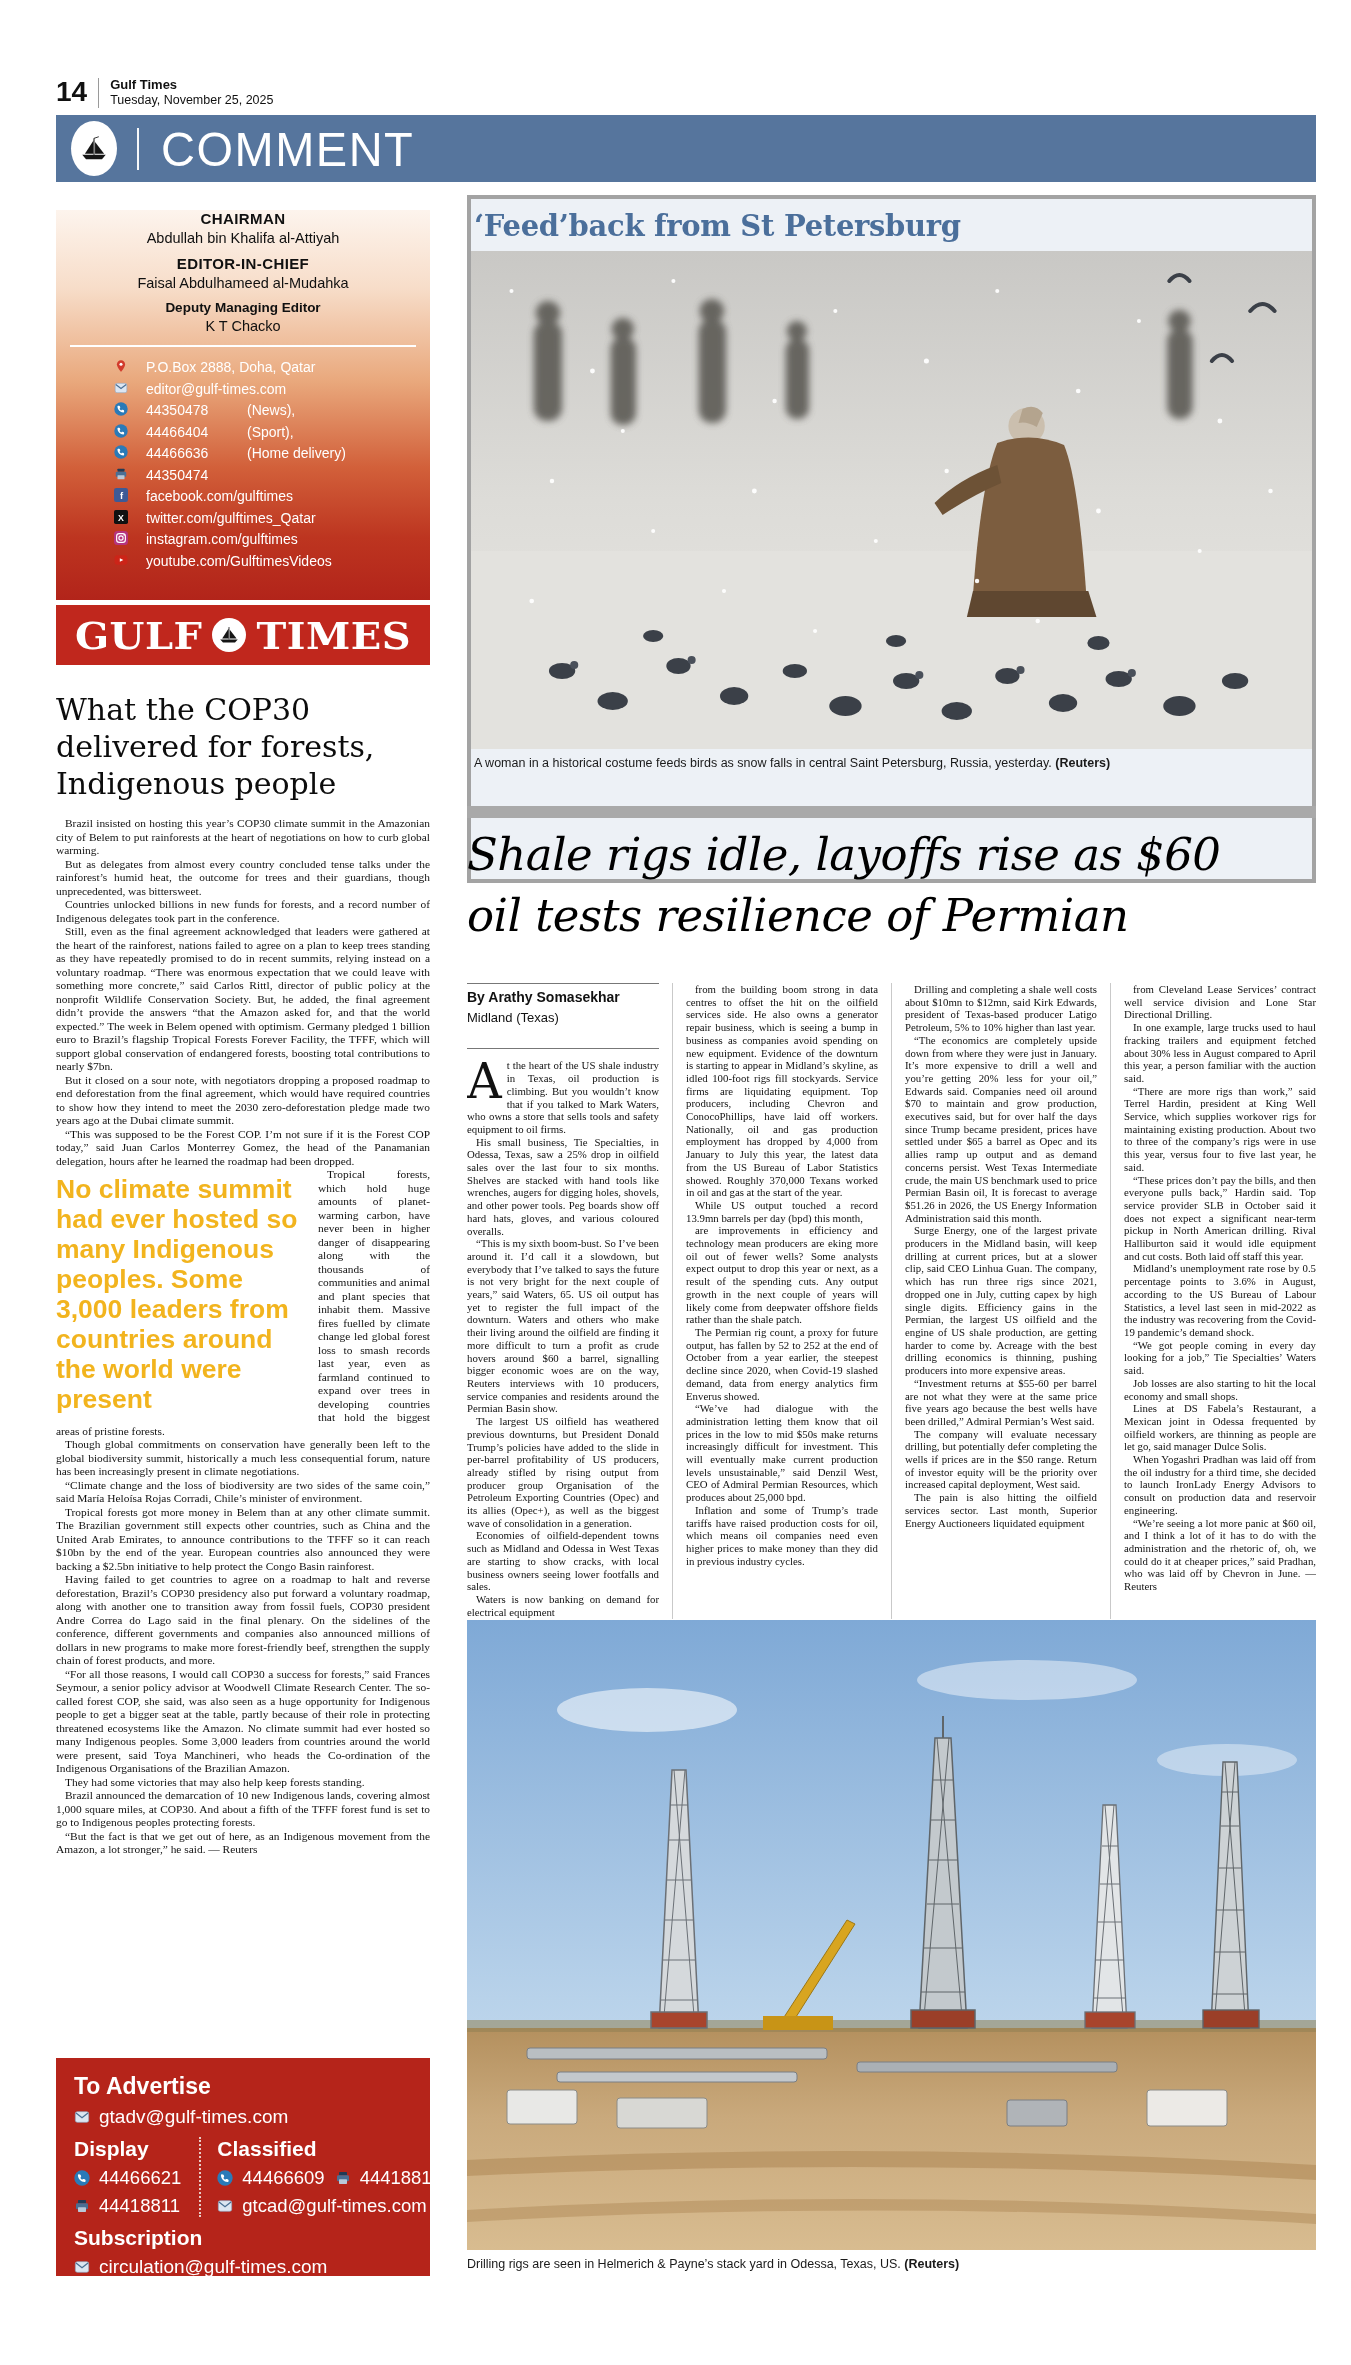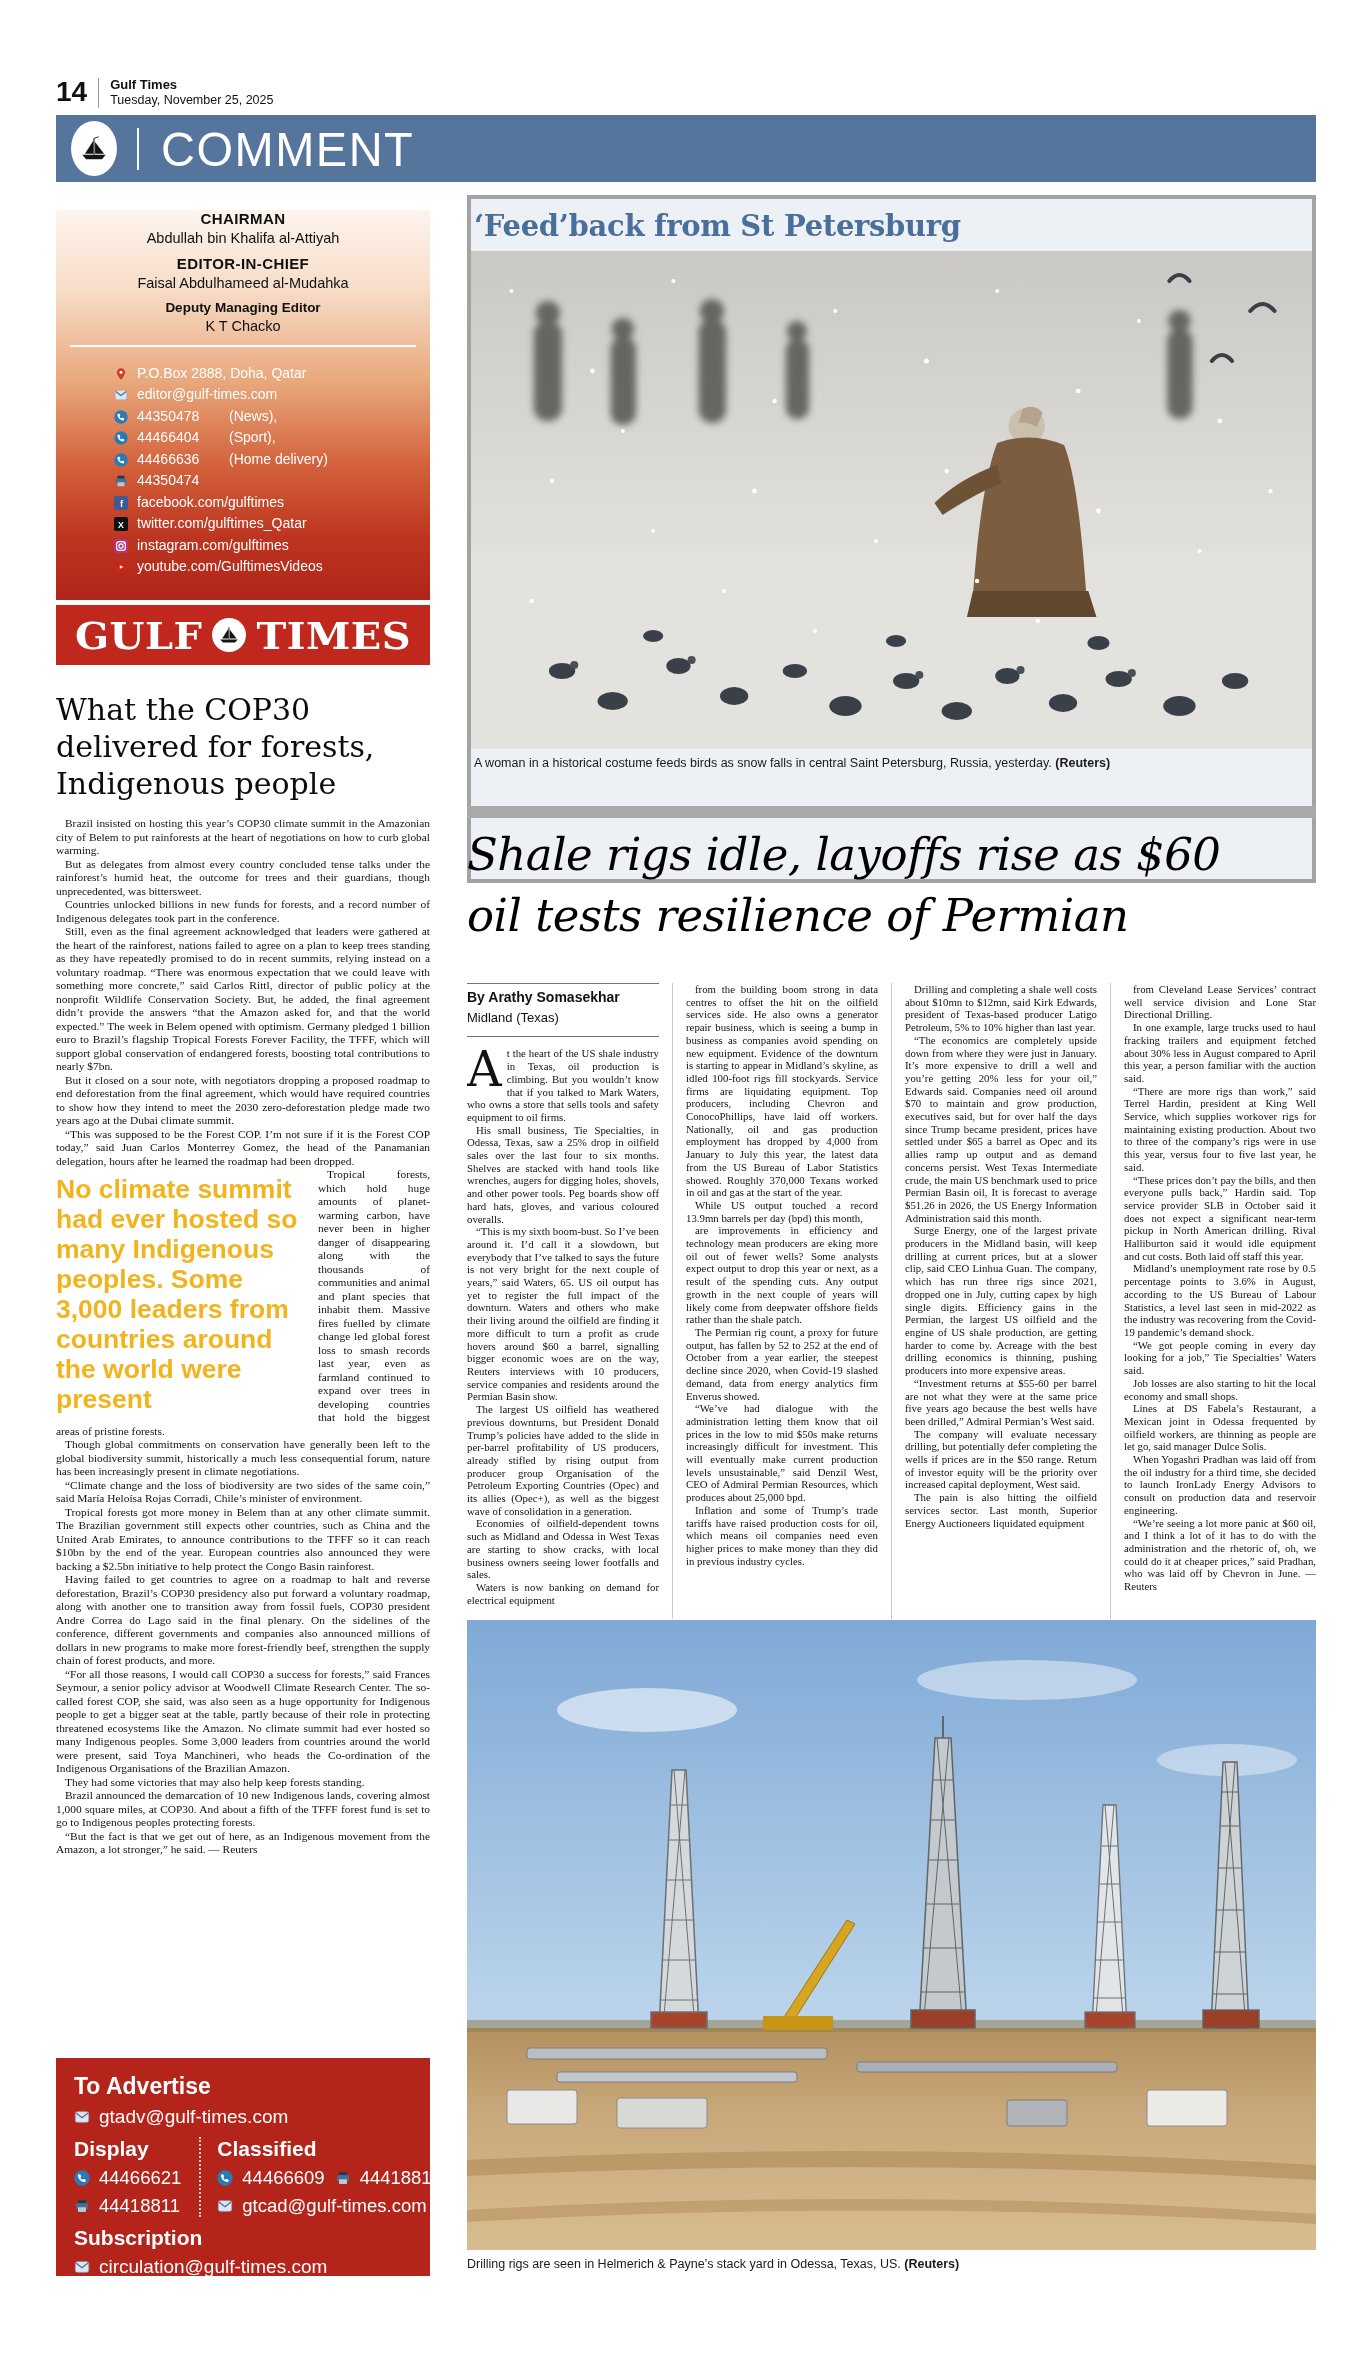--- a/index.html
+++ b/index.html
@@ -28,7 +28,7 @@
   .mh-deplabel{font-weight:bold;font-size:13.5px;color:#101010;}
   .mh-rule{height:2px;background:#fff;margin:11px 14px 12px;}
   .mh-contacts{text-align:left;padding-left:58px;color:#fff;font-size:14px;}
-  .mh-row{display:flex;align-items:flex-end;height:21.5px;}
+  .mh-row{display:flex;align-items:flex-start;height:21.5px;gap:9px;}
   .mh-ic{width:14px;height:14px;margin-right:9px;flex:none;}
   .mh-num{width:92px;}
   .logo-bar{margin-top:5px;height:60px;background:#c0271d;display:flex;align-items:center;

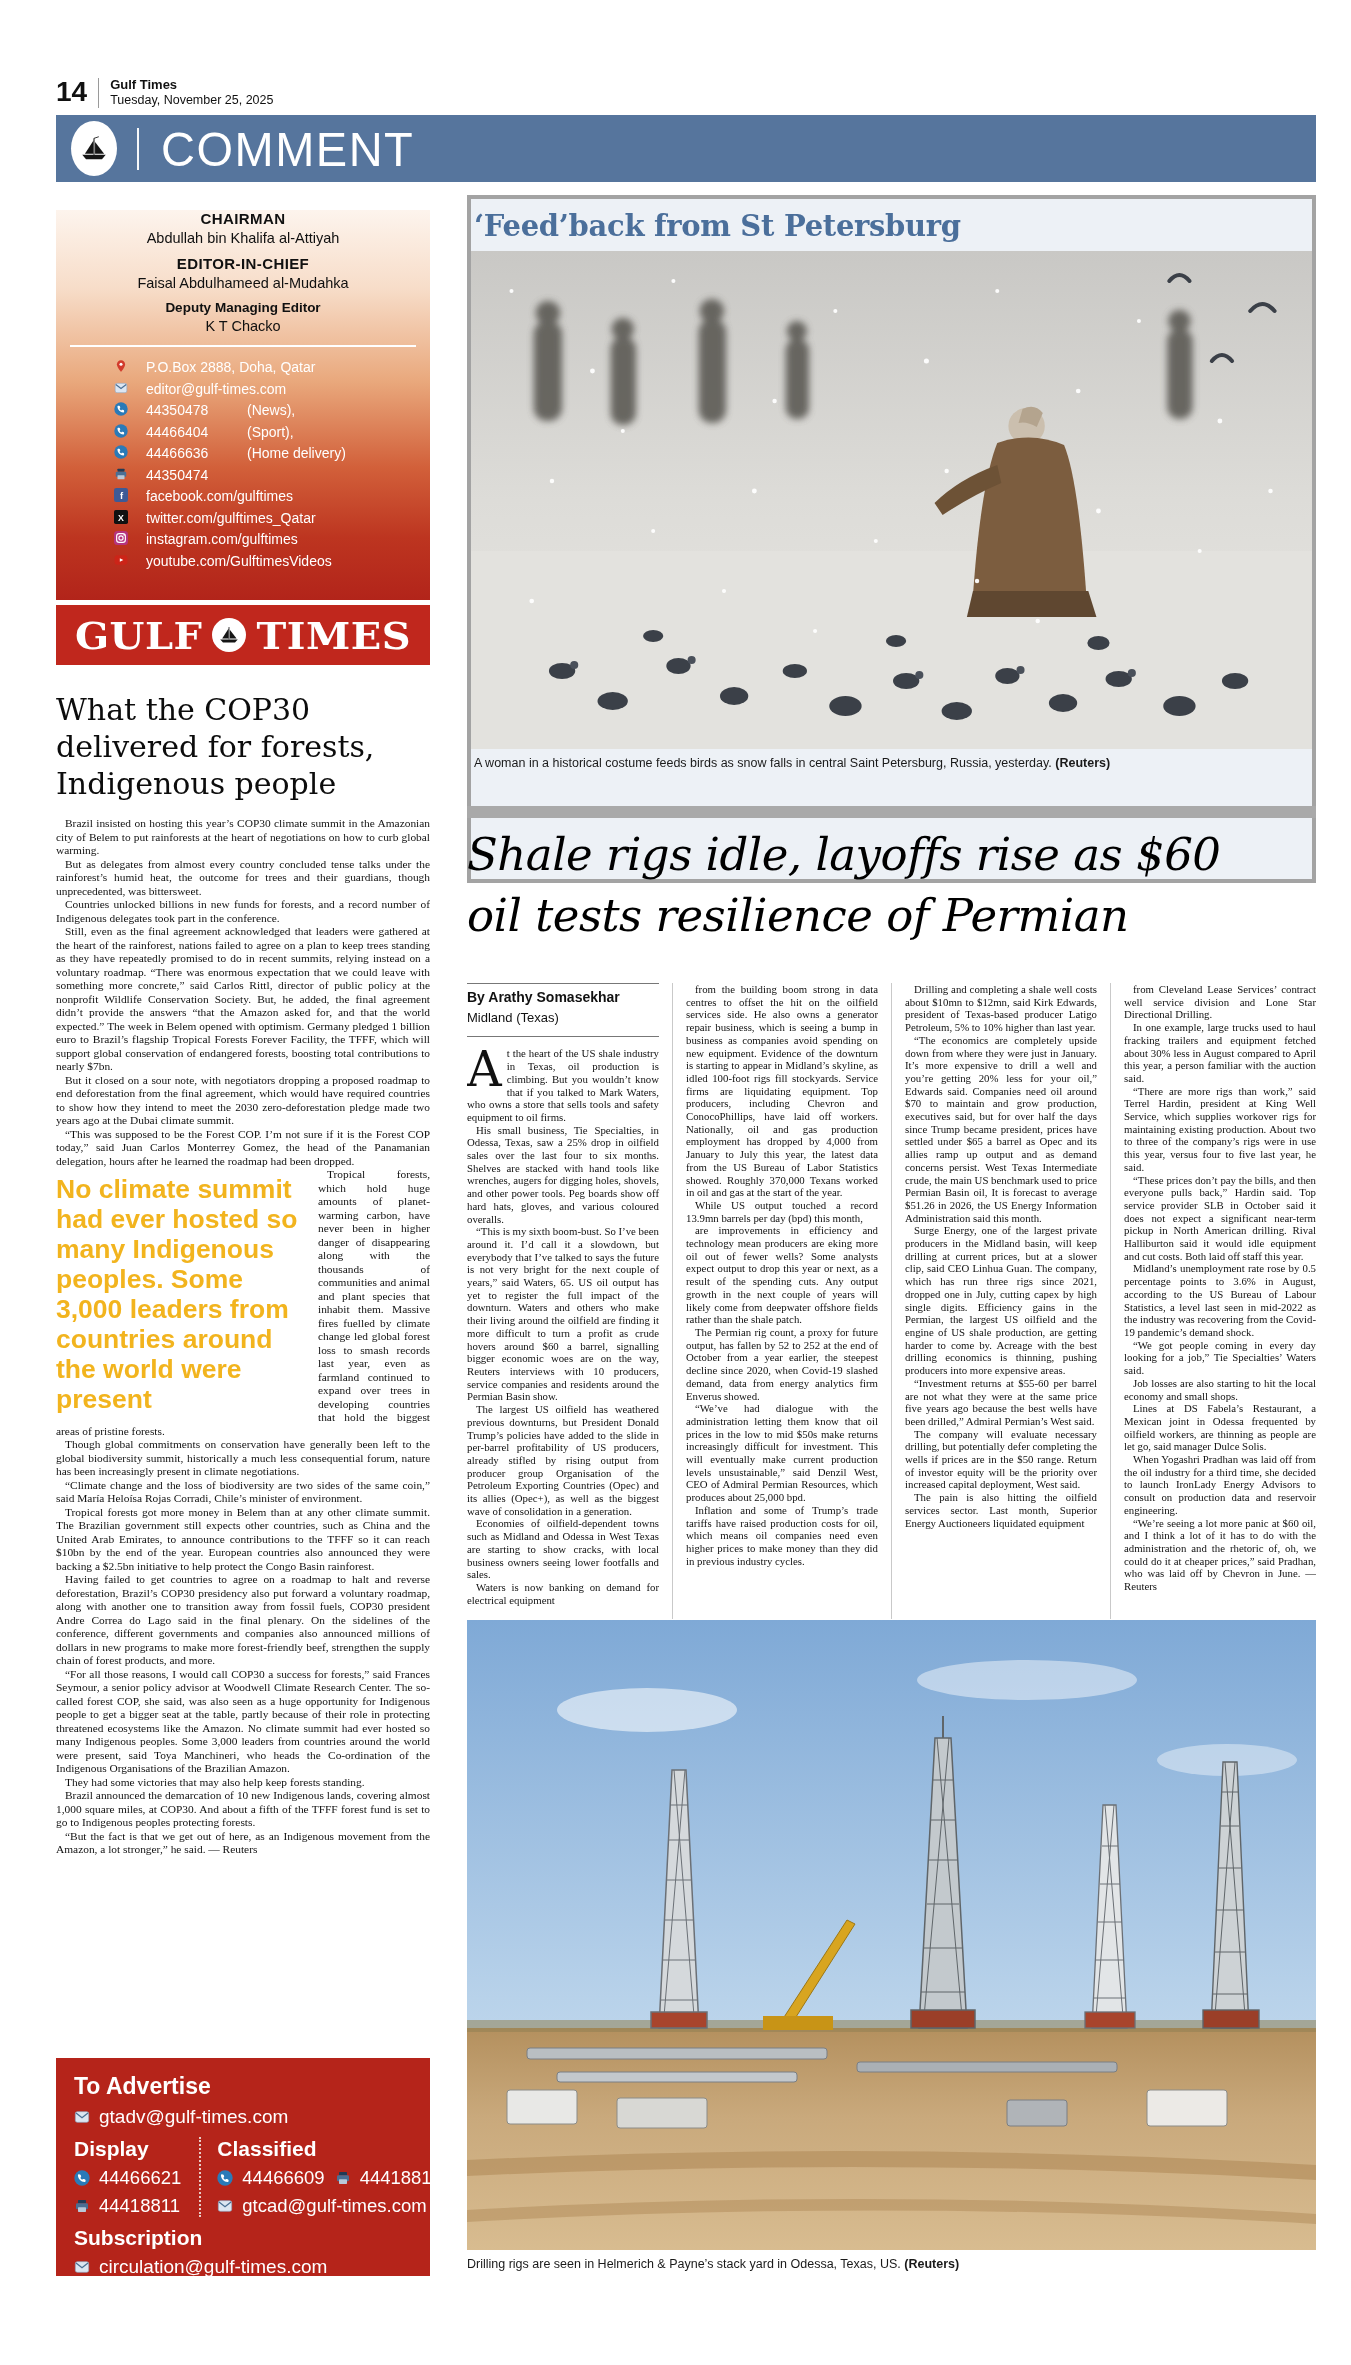--- a/index.html
+++ b/index.html
@@ -71,7 +71,7 @@
            font-family:"Liberation Serif",serif;font-size:10.8px;line-height:12.7px;text-align:justify;}
   .ncol{flex:1;min-width:0;}
   .ncol + .ncol{border-left:1px solid #c9c9c9;padding-left:13px;margin-left:13px;}
-  .byline{border-top:1px solid #777;border-bottom:1px solid #777;padding:7px 0 12px;margin-bottom:10px;
+  .byline{border-top:1px solid #777;border-bottom:1px solid #777;padding:7px 0 24px;margin-bottom:10px;
           font-family:"Liberation Sans",sans-serif;text-align:left;}
   .by-name{font-weight:bold;font-size:14px;}
   .by-loc{font-size:13px;margin-top:8px;}

